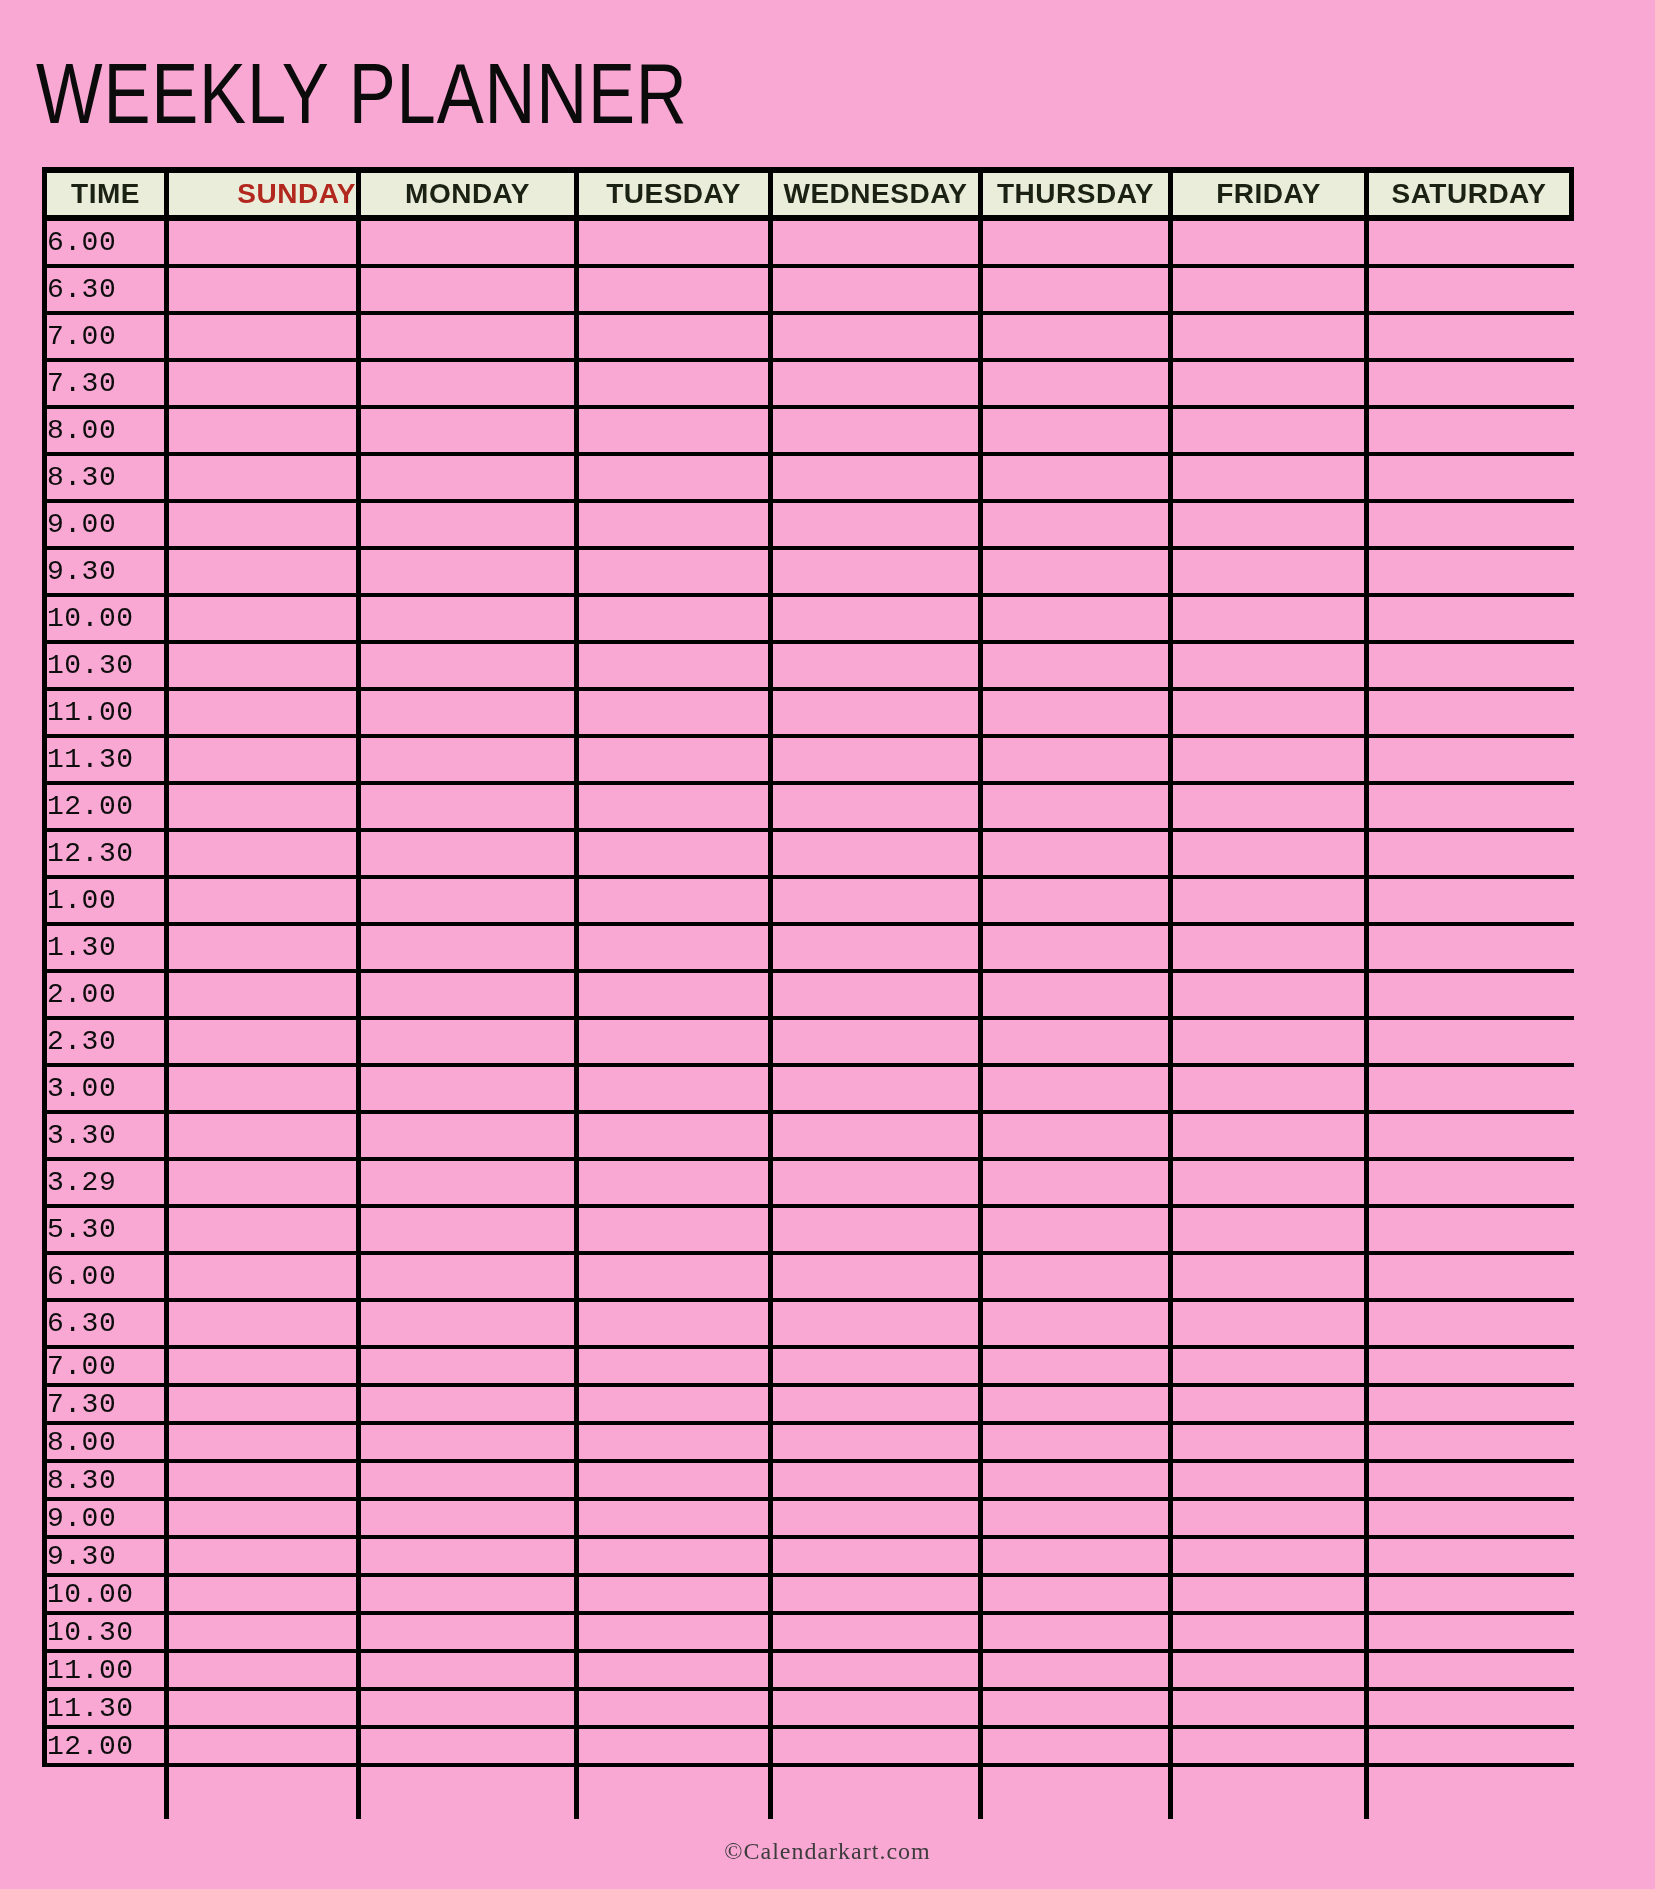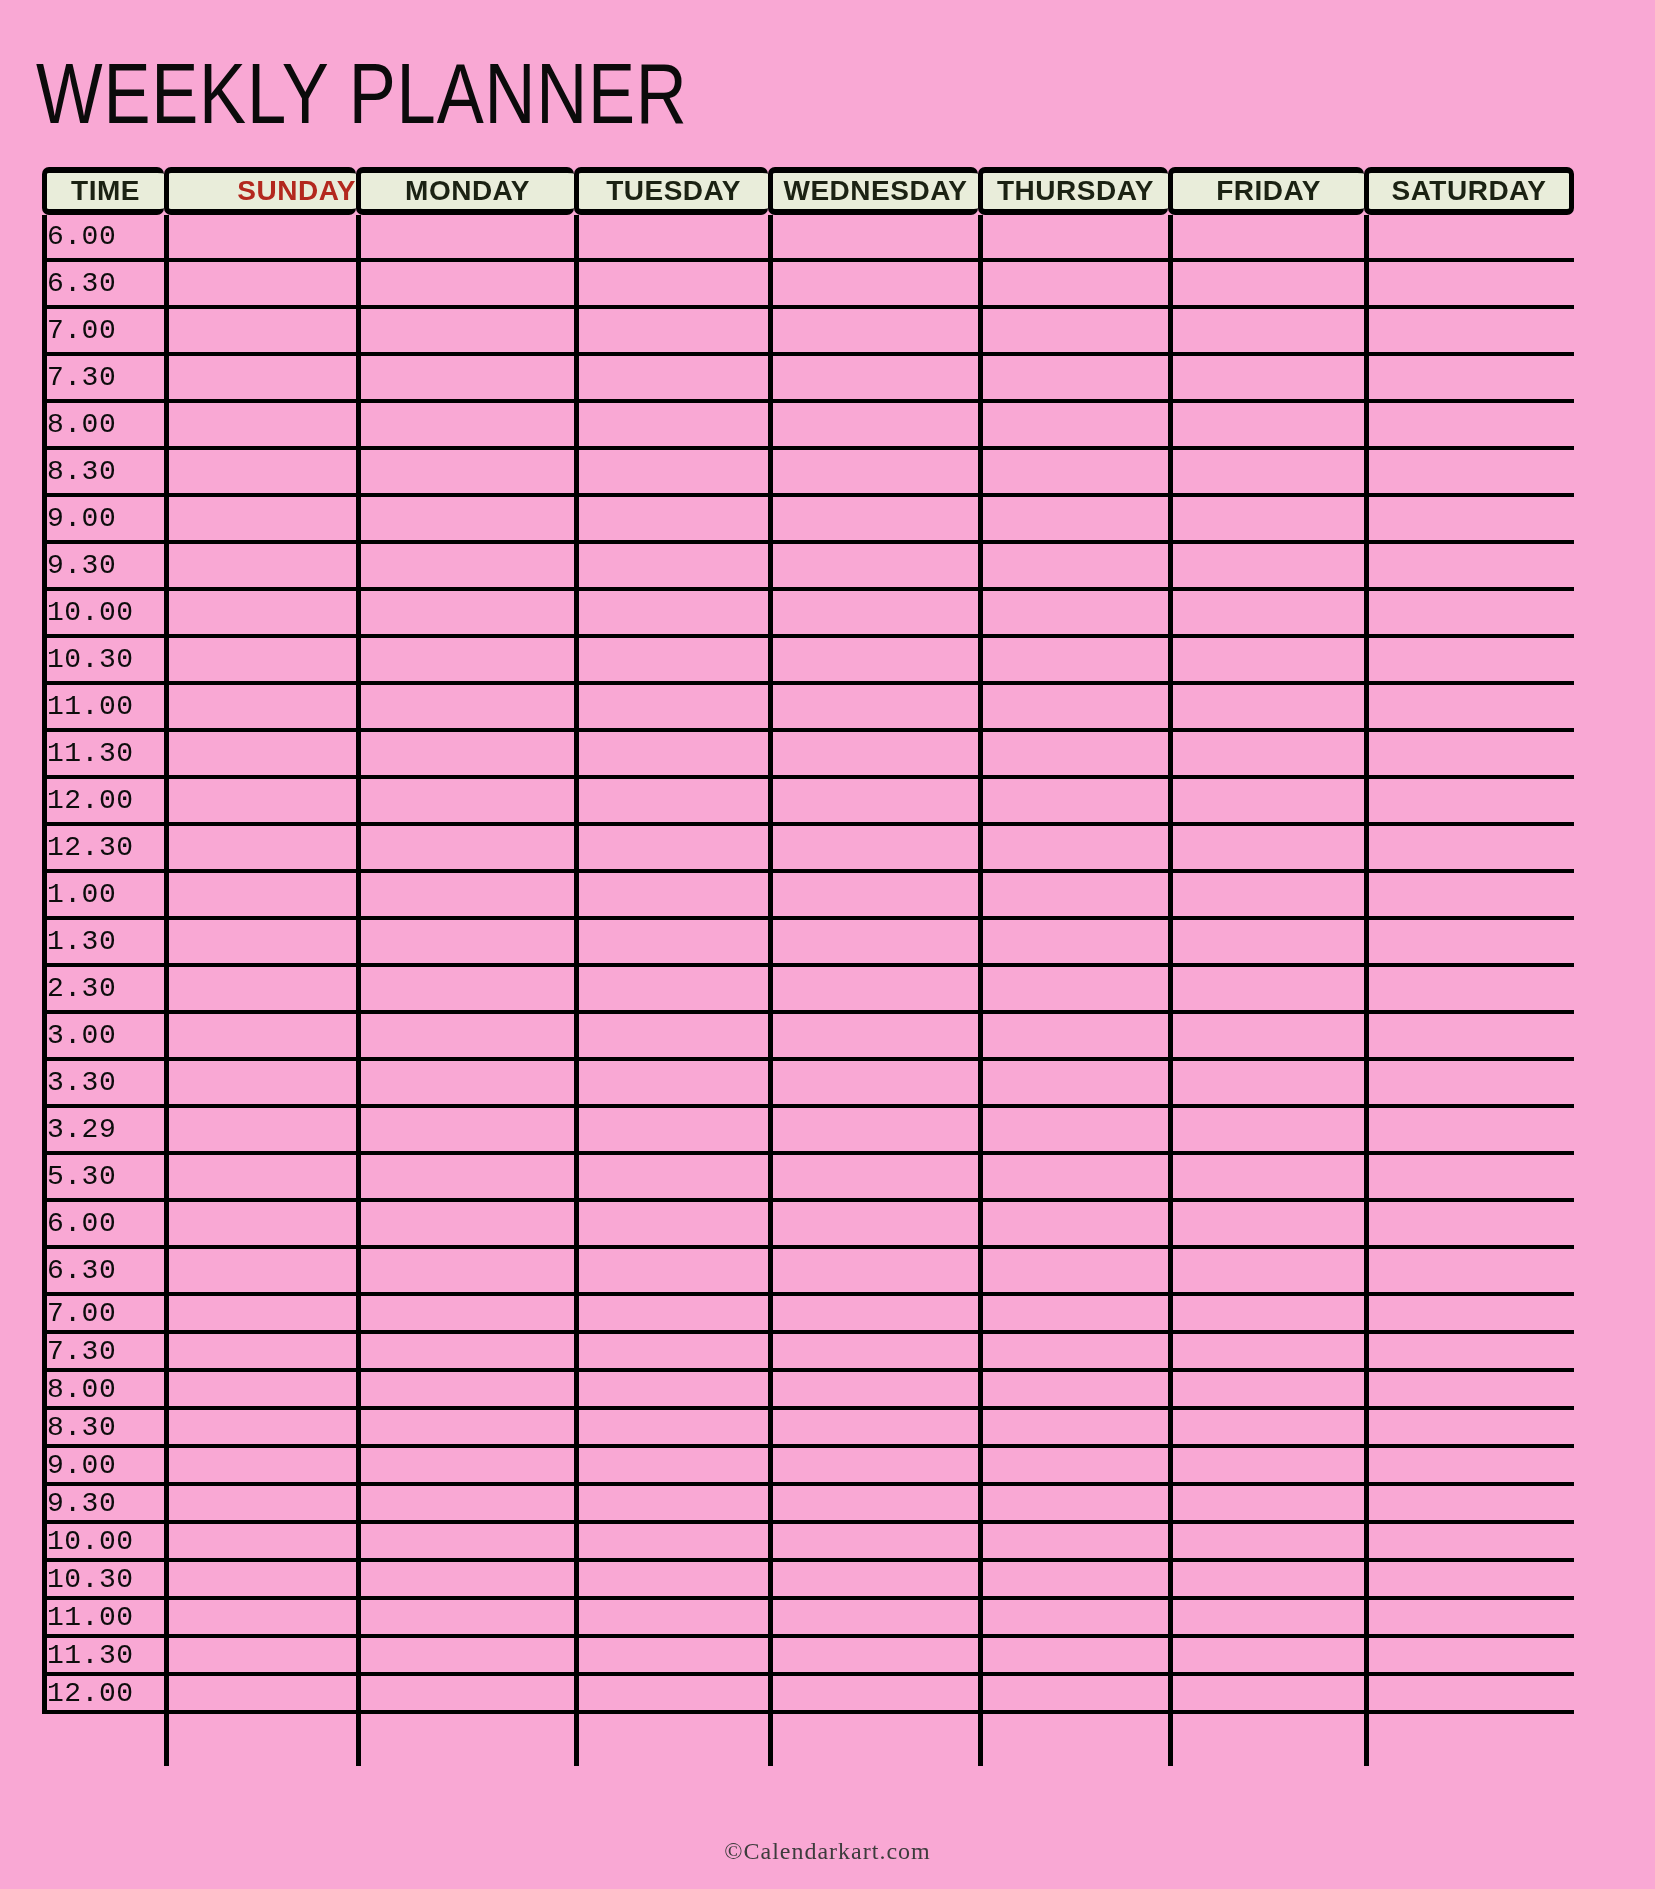--- a/index.html
+++ b/index.html
@@ -48,7 +48,7 @@
     vertical-align: middle;
   }
   th {
-    height: 48px;
+    height: 54px;
     background: var(--header-bg, #e9edda);
     border-top: 6px solid var(--grid, #000);
     border-bottom: 6px solid var(--grid, #000);
@@ -58,7 +58,6 @@
     letter-spacing: 0.5px;
     color: var(--day-text, #1b2213);
     text-align: center;
-    border-radius: 7px;
   }
   th:last-child {
     border-right: 5px solid var(--grid, #000);

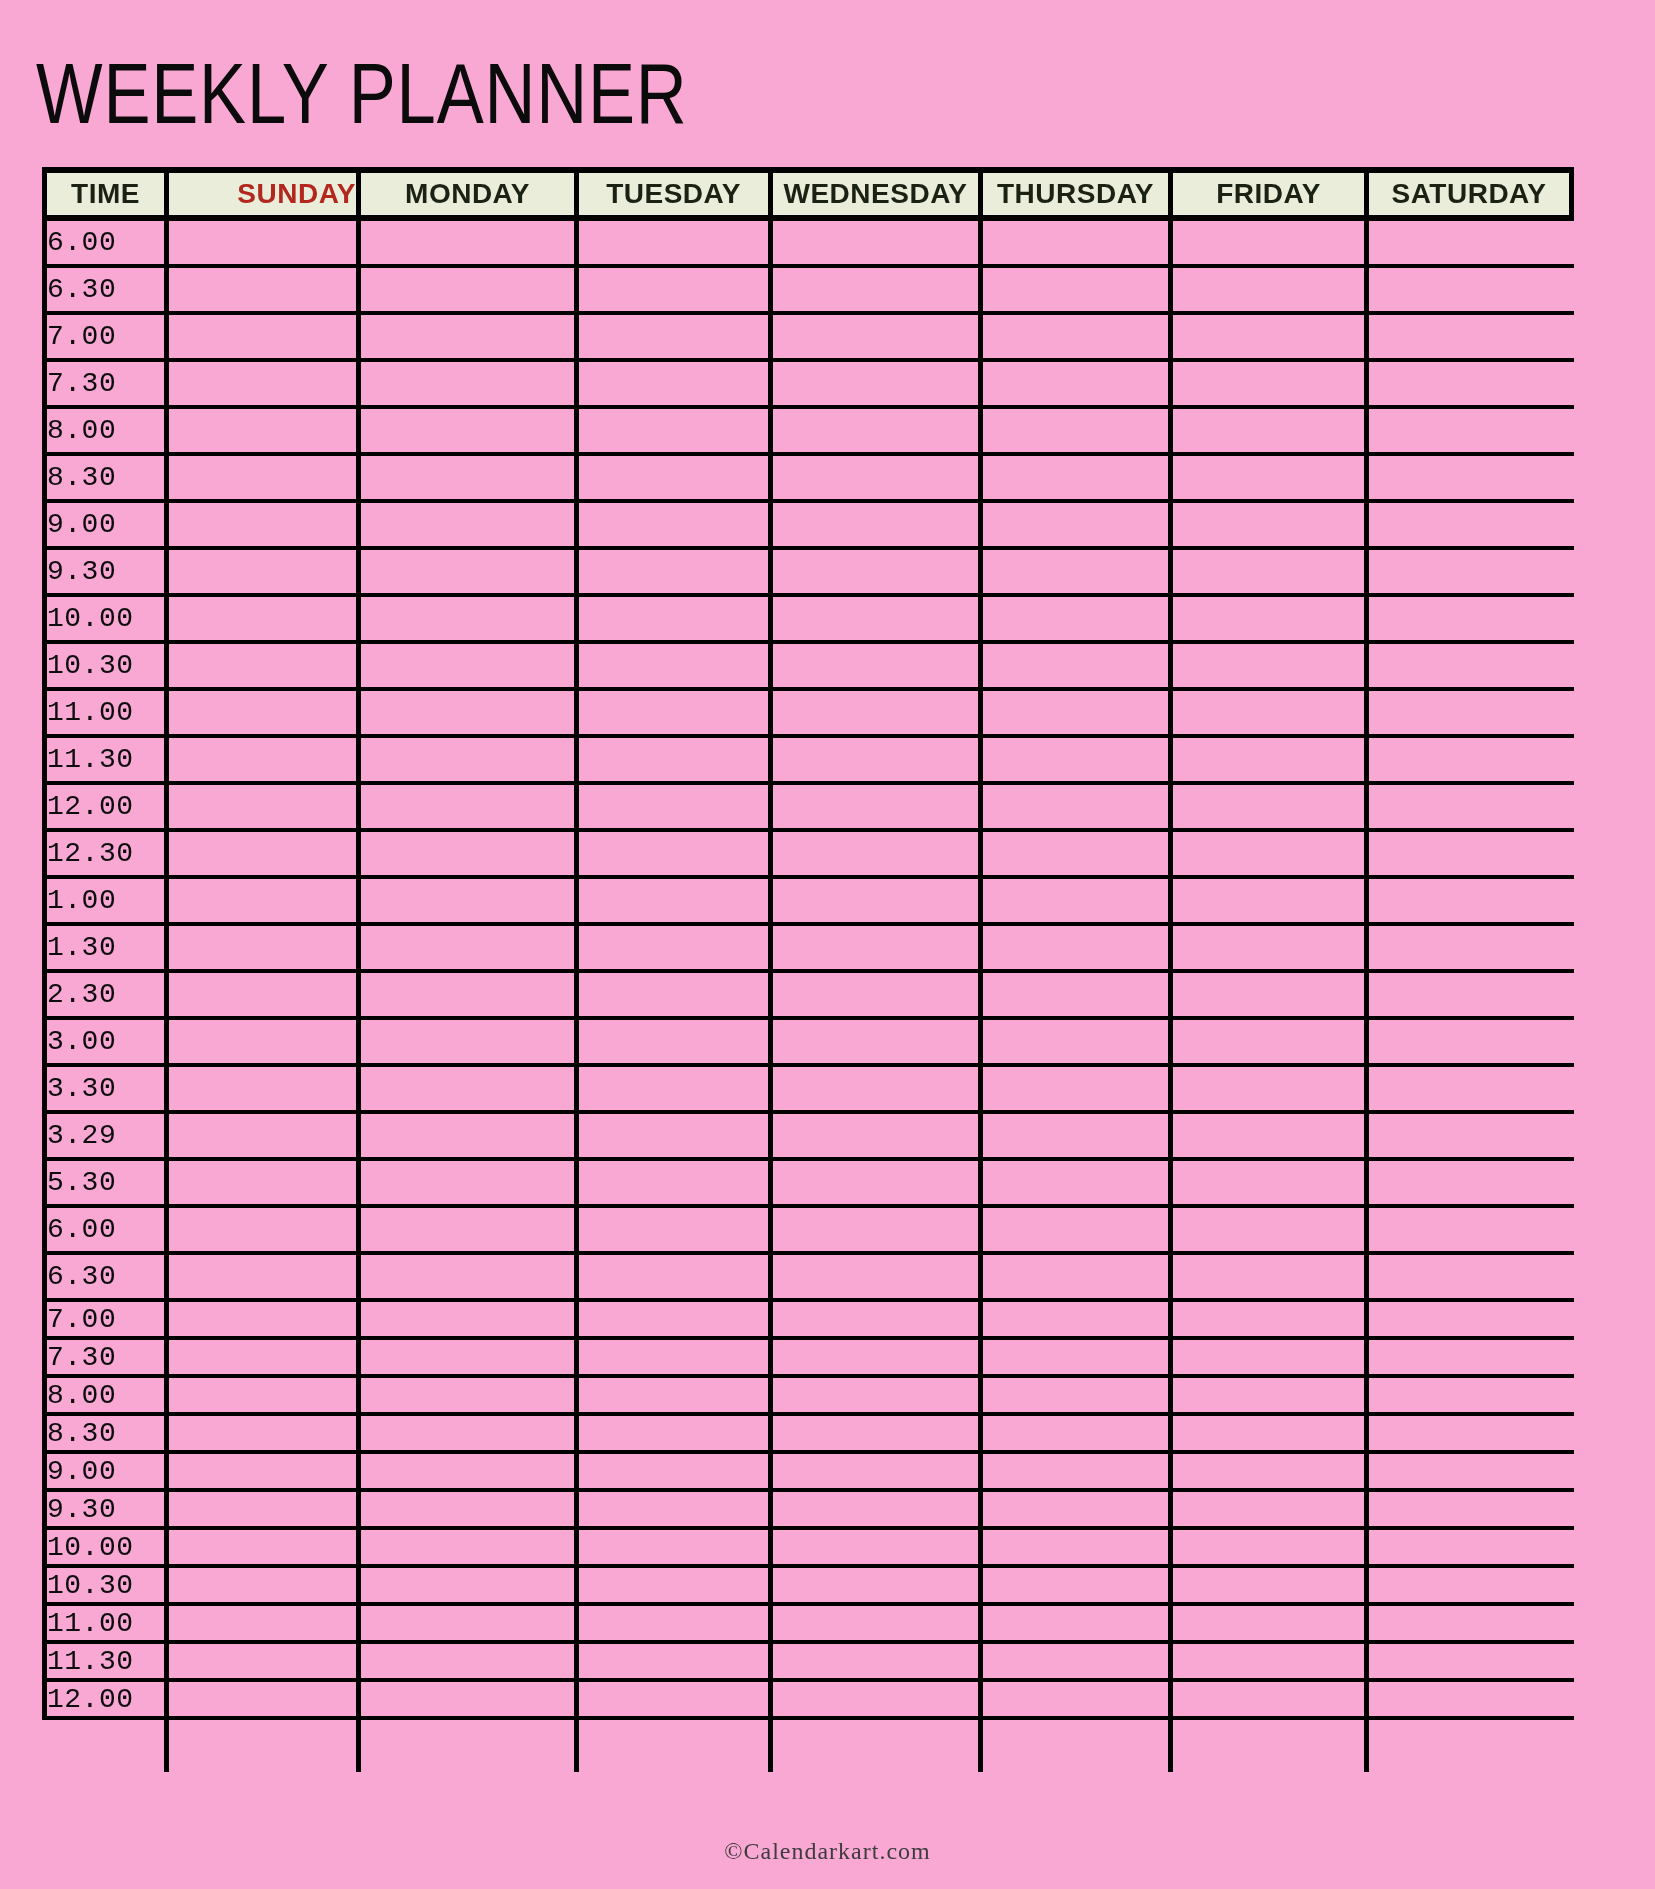--- a/index.html
+++ b/index.html
@@ -290,6 +290,16 @@
           <td class="schedule-cell"></td>
         </tr>
         <tr class="r-tall">
+          <td class="time-cell">2.00</td>
+          <td class="schedule-cell"></td>
+          <td class="schedule-cell"></td>
+          <td class="schedule-cell"></td>
+          <td class="schedule-cell"></td>
+          <td class="schedule-cell"></td>
+          <td class="schedule-cell"></td>
+          <td class="schedule-cell"></td>
+        </tr>
+        <tr class="r-tall">
           <td class="time-cell">2.30</td>
           <td class="schedule-cell"></td>
           <td class="schedule-cell"></td>

